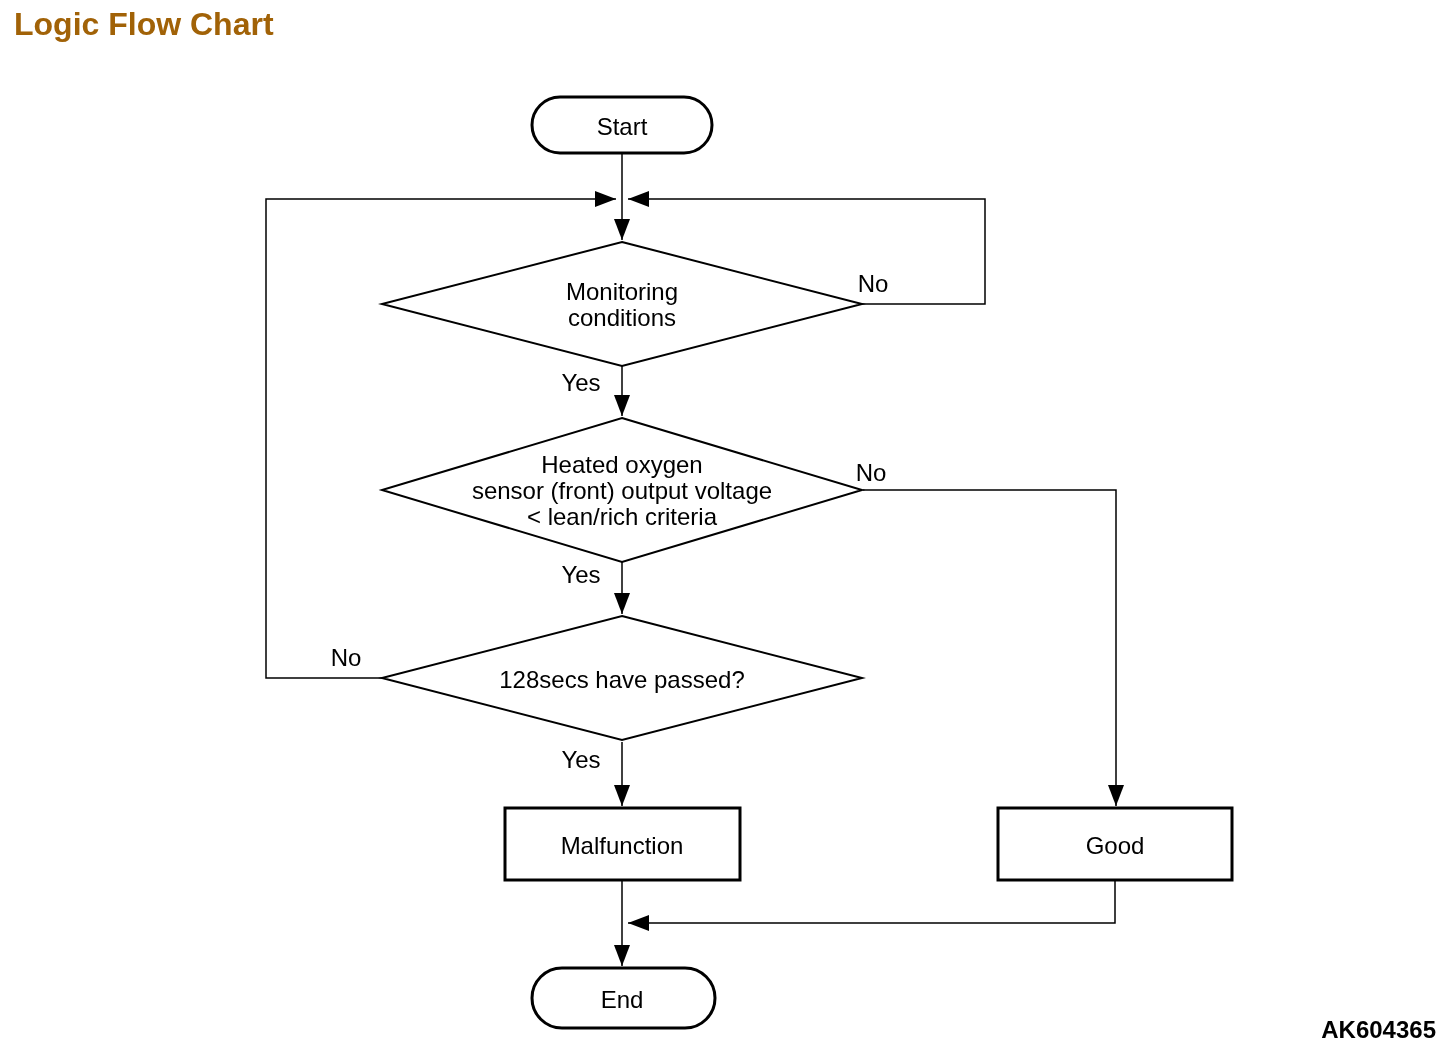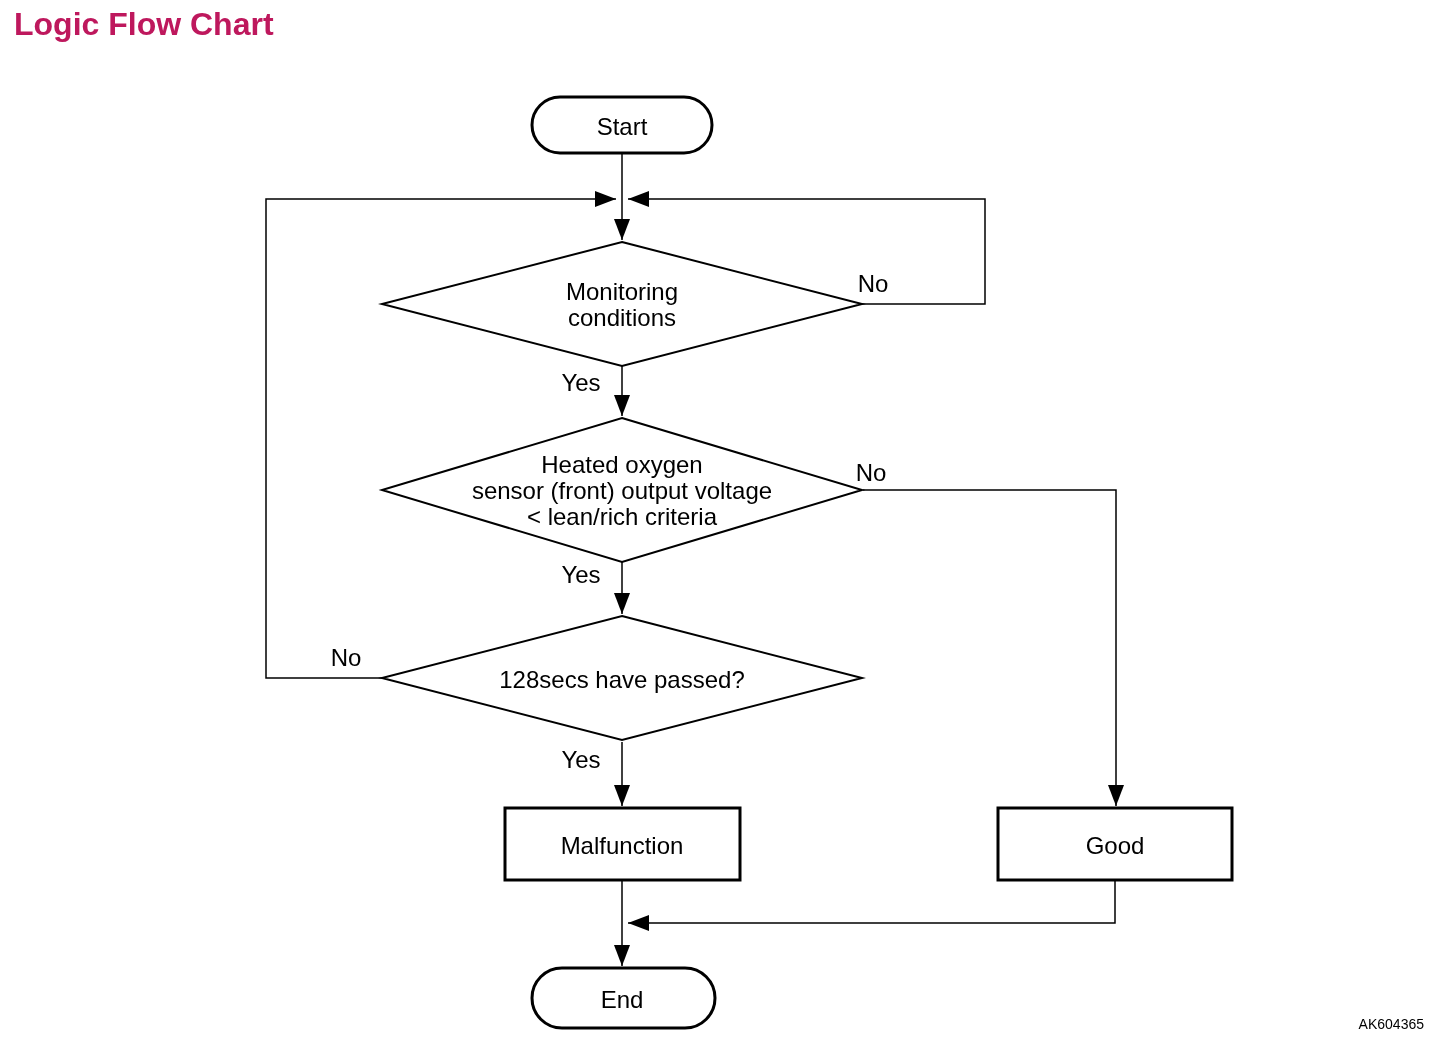--- a/index.html
+++ b/index.html
@@ -19,7 +19,7 @@
     font-size: 32px;
     font-weight: bold;
     letter-spacing: 0px;
-    color: #be185d;
+    color: #a16207;
   }
   .figure-code {
     position: absolute;

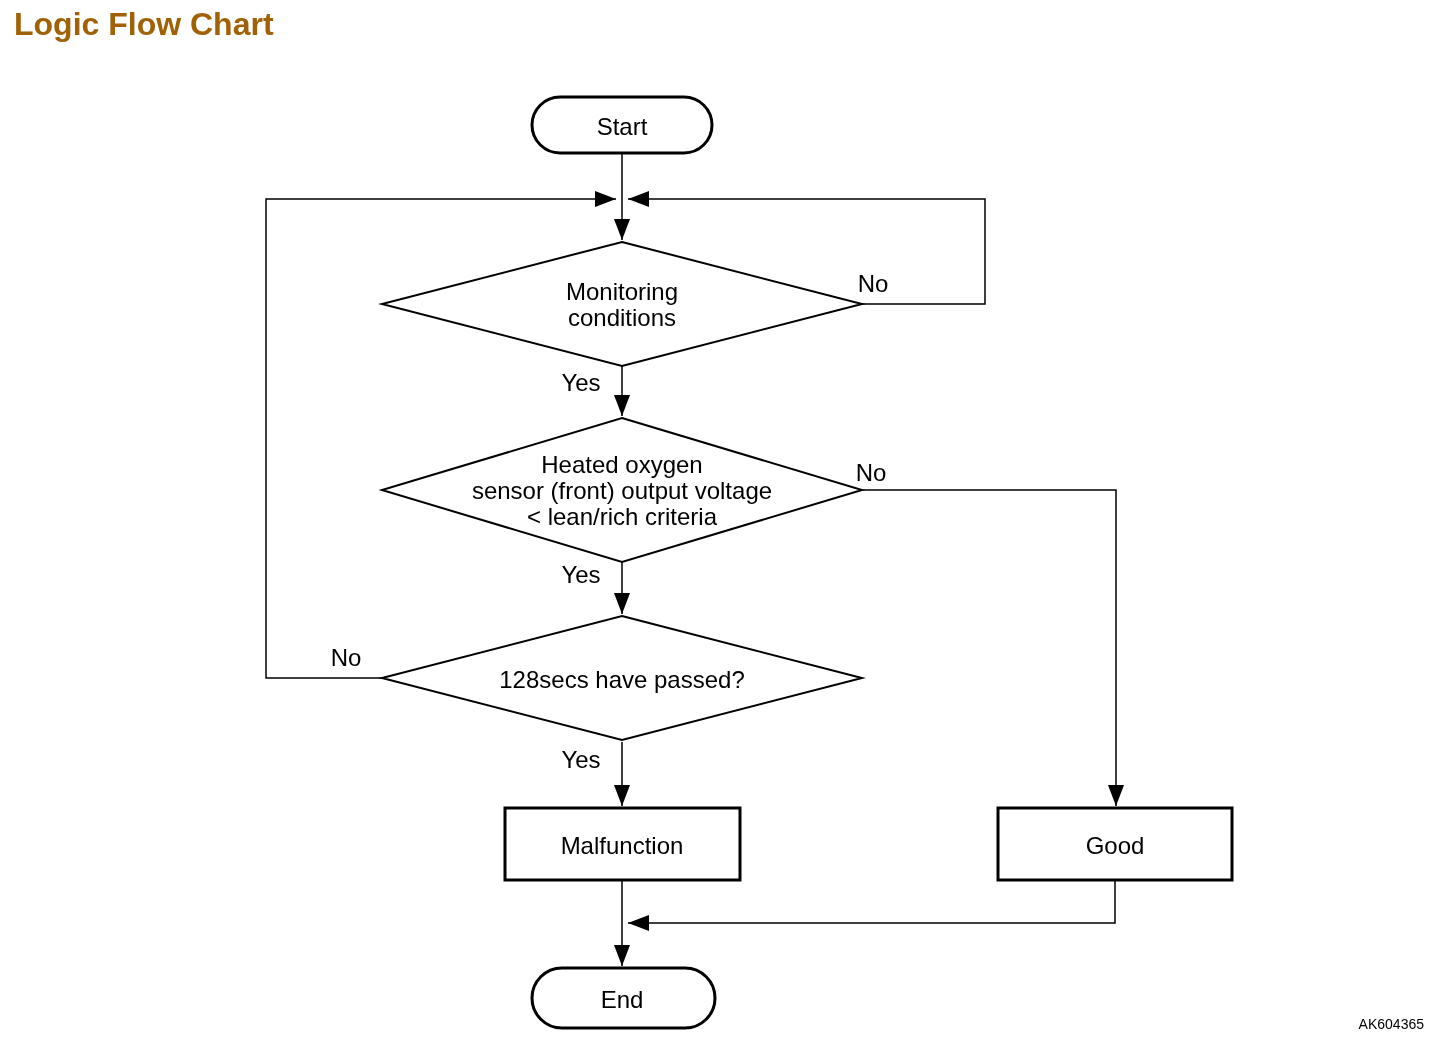--- a/index.html
+++ b/index.html
@@ -23,10 +23,10 @@
   }
   .figure-code {
     position: absolute;
-    right: 32px;
+    right: 20px;
     top: 1016px;
-    font-size: 14px;
-    font-weight: normal;
+    font-size: 24px;
+    font-weight: bold;
     color: #000000;
   }
   svg.flow { position: absolute; left: 0; top: 0; }

